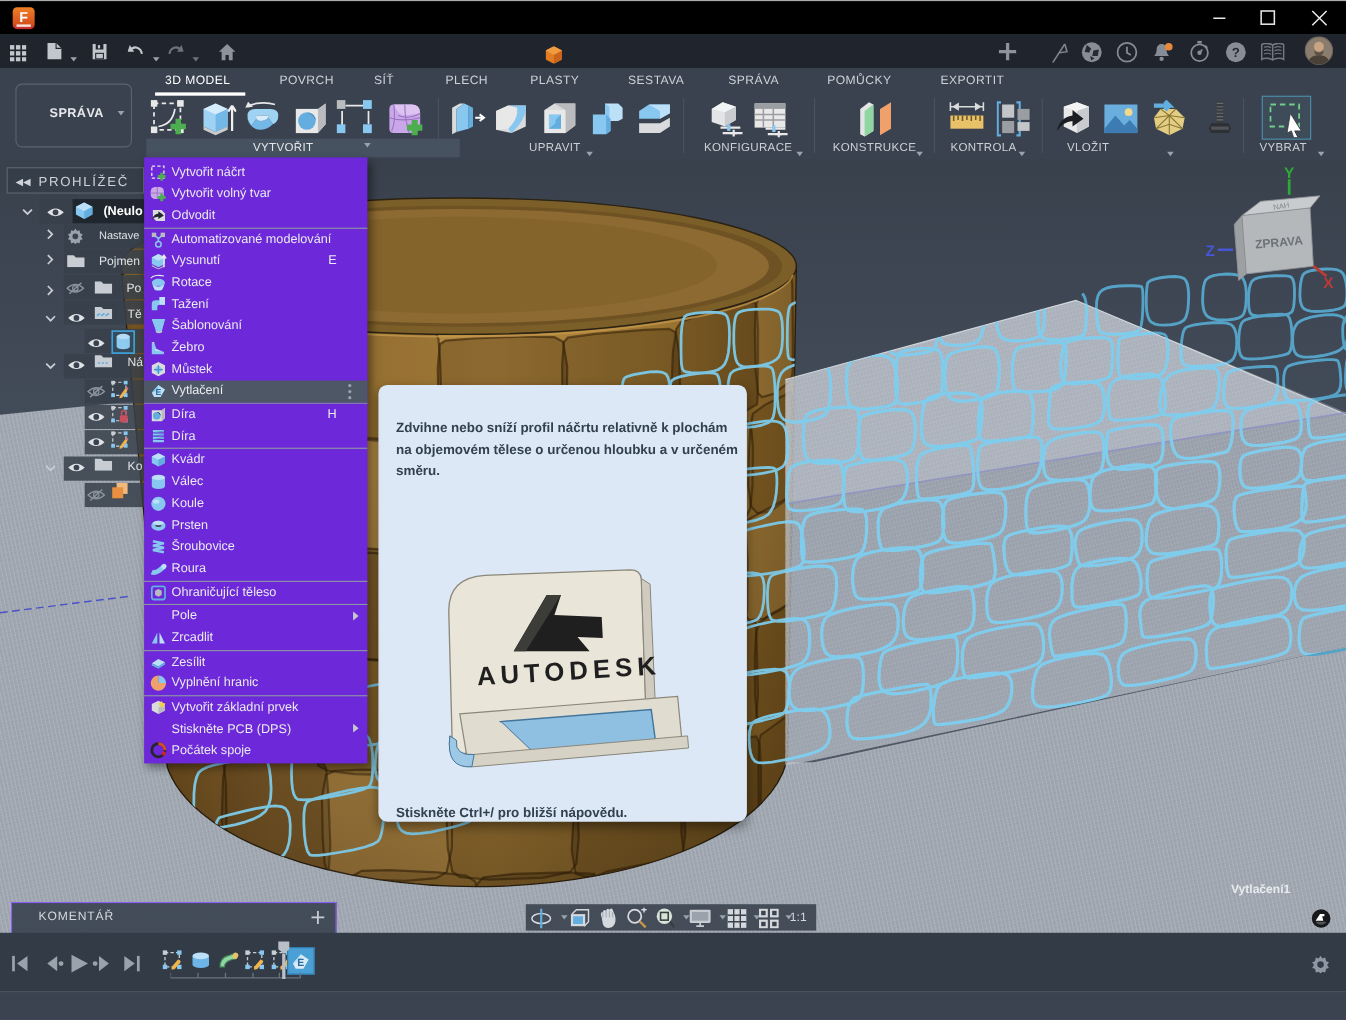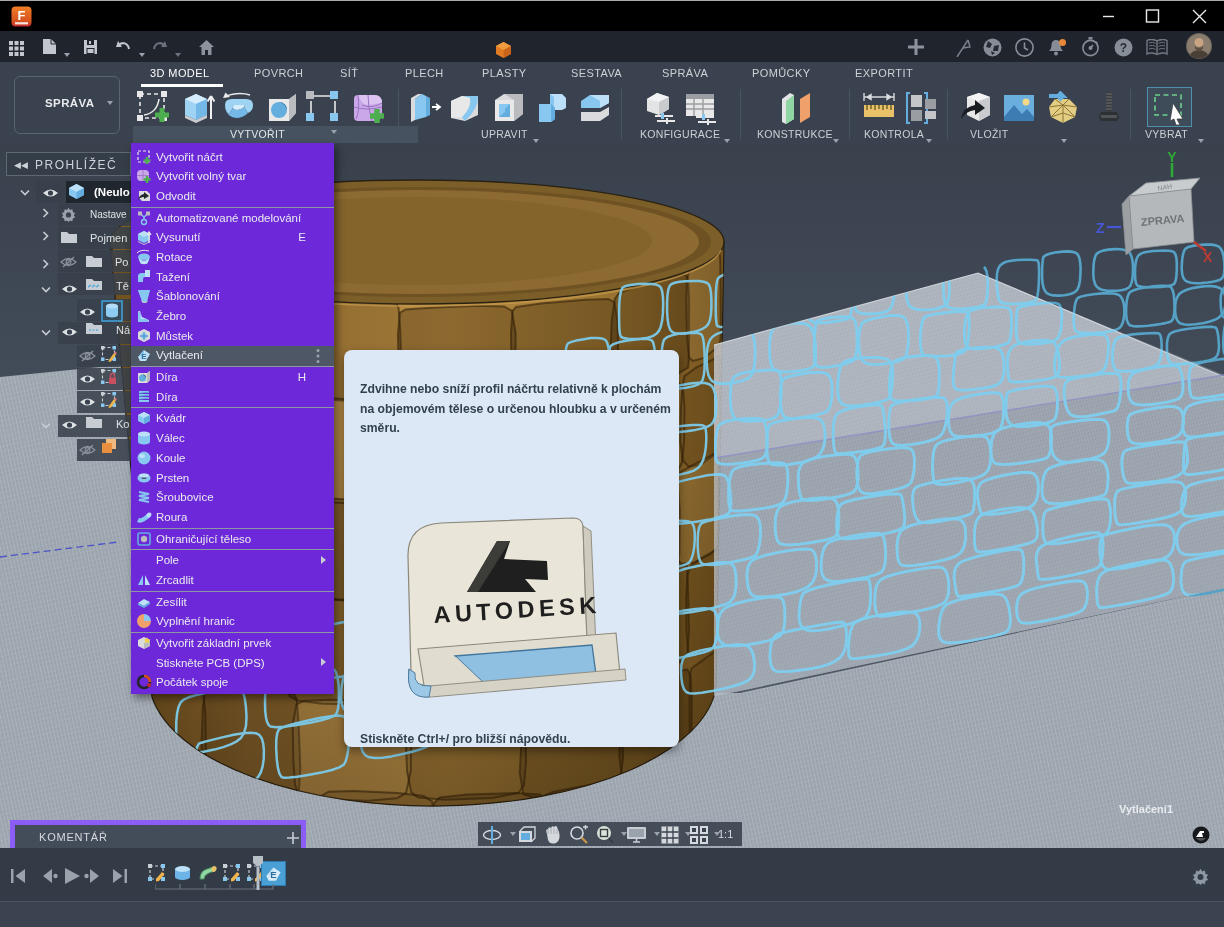--- a/index.html
+++ b/index.html
@@ -44,7 +44,7 @@
 #tip{position:absolute;left:344px;top:350px;width:335px;height:397px;background:#dce8f6;border-radius:8px;box-shadow:0 4px 10px rgba(0,0,0,0.4);z-index:25}
 #tip .p{position:absolute;left:16px;font-size:12.2px;font-weight:bold;color:#33404e;line-height:19.5px;white-space:nowrap}
 
-#komentar{position:absolute;left:10px;top:820px;width:296px;height:43px;background:rgba(59,68,80,0.92);border:5px solid #8b5cf6;color:#d6dade;font-size:11px;letter-spacing:0.8px;z-index:10}
+#komentar{position:absolute;left:10px;top:820px;width:296px;height:43px;background:rgba(59,68,80,0.92);border:1px solid #8b5cf6;color:#d6dade;font-size:11px;letter-spacing:0.8px;z-index:10}
 #navbar{position:absolute;left:478px;top:822px;width:264px;height:24px;background:rgba(56,64,76,0.88);z-index:10}
 #vytl1{position:absolute;left:1119px;top:803px;font-size:11px;font-weight:bold;color:#e8ecef;z-index:10}
 #tline{position:absolute;left:0;top:848px;width:1224px;height:53px;background:#333b47;z-index:12}

